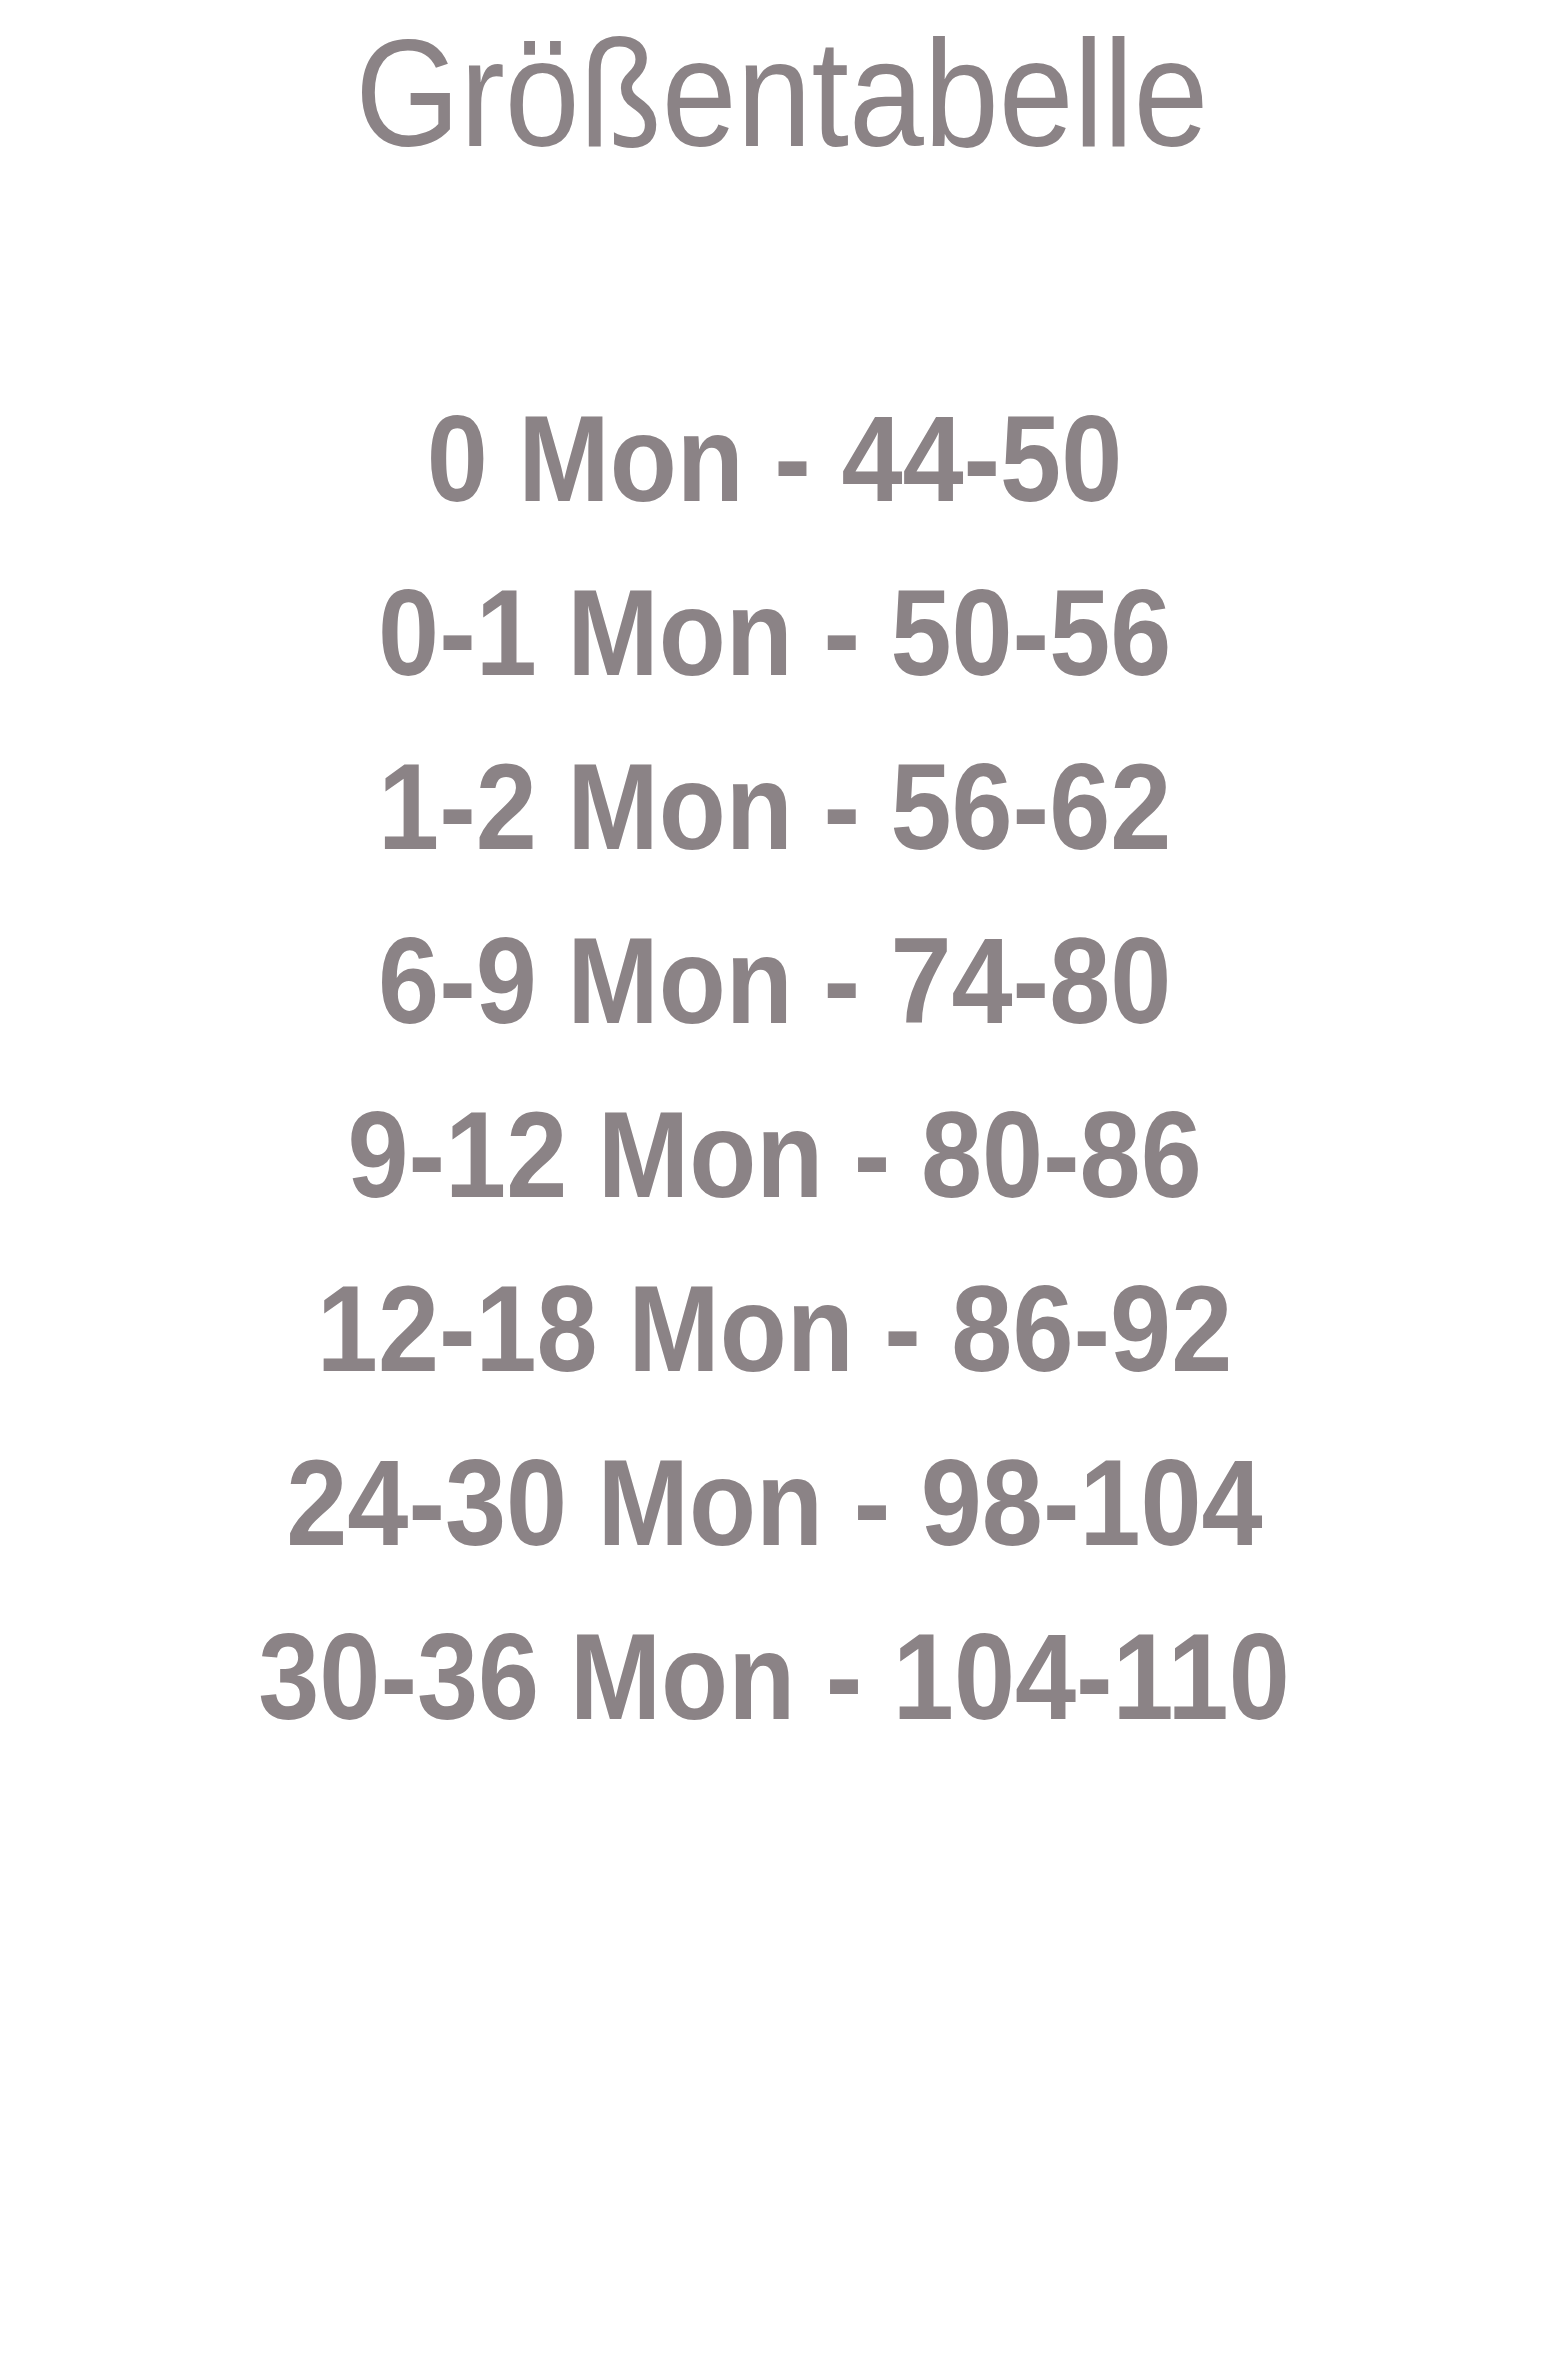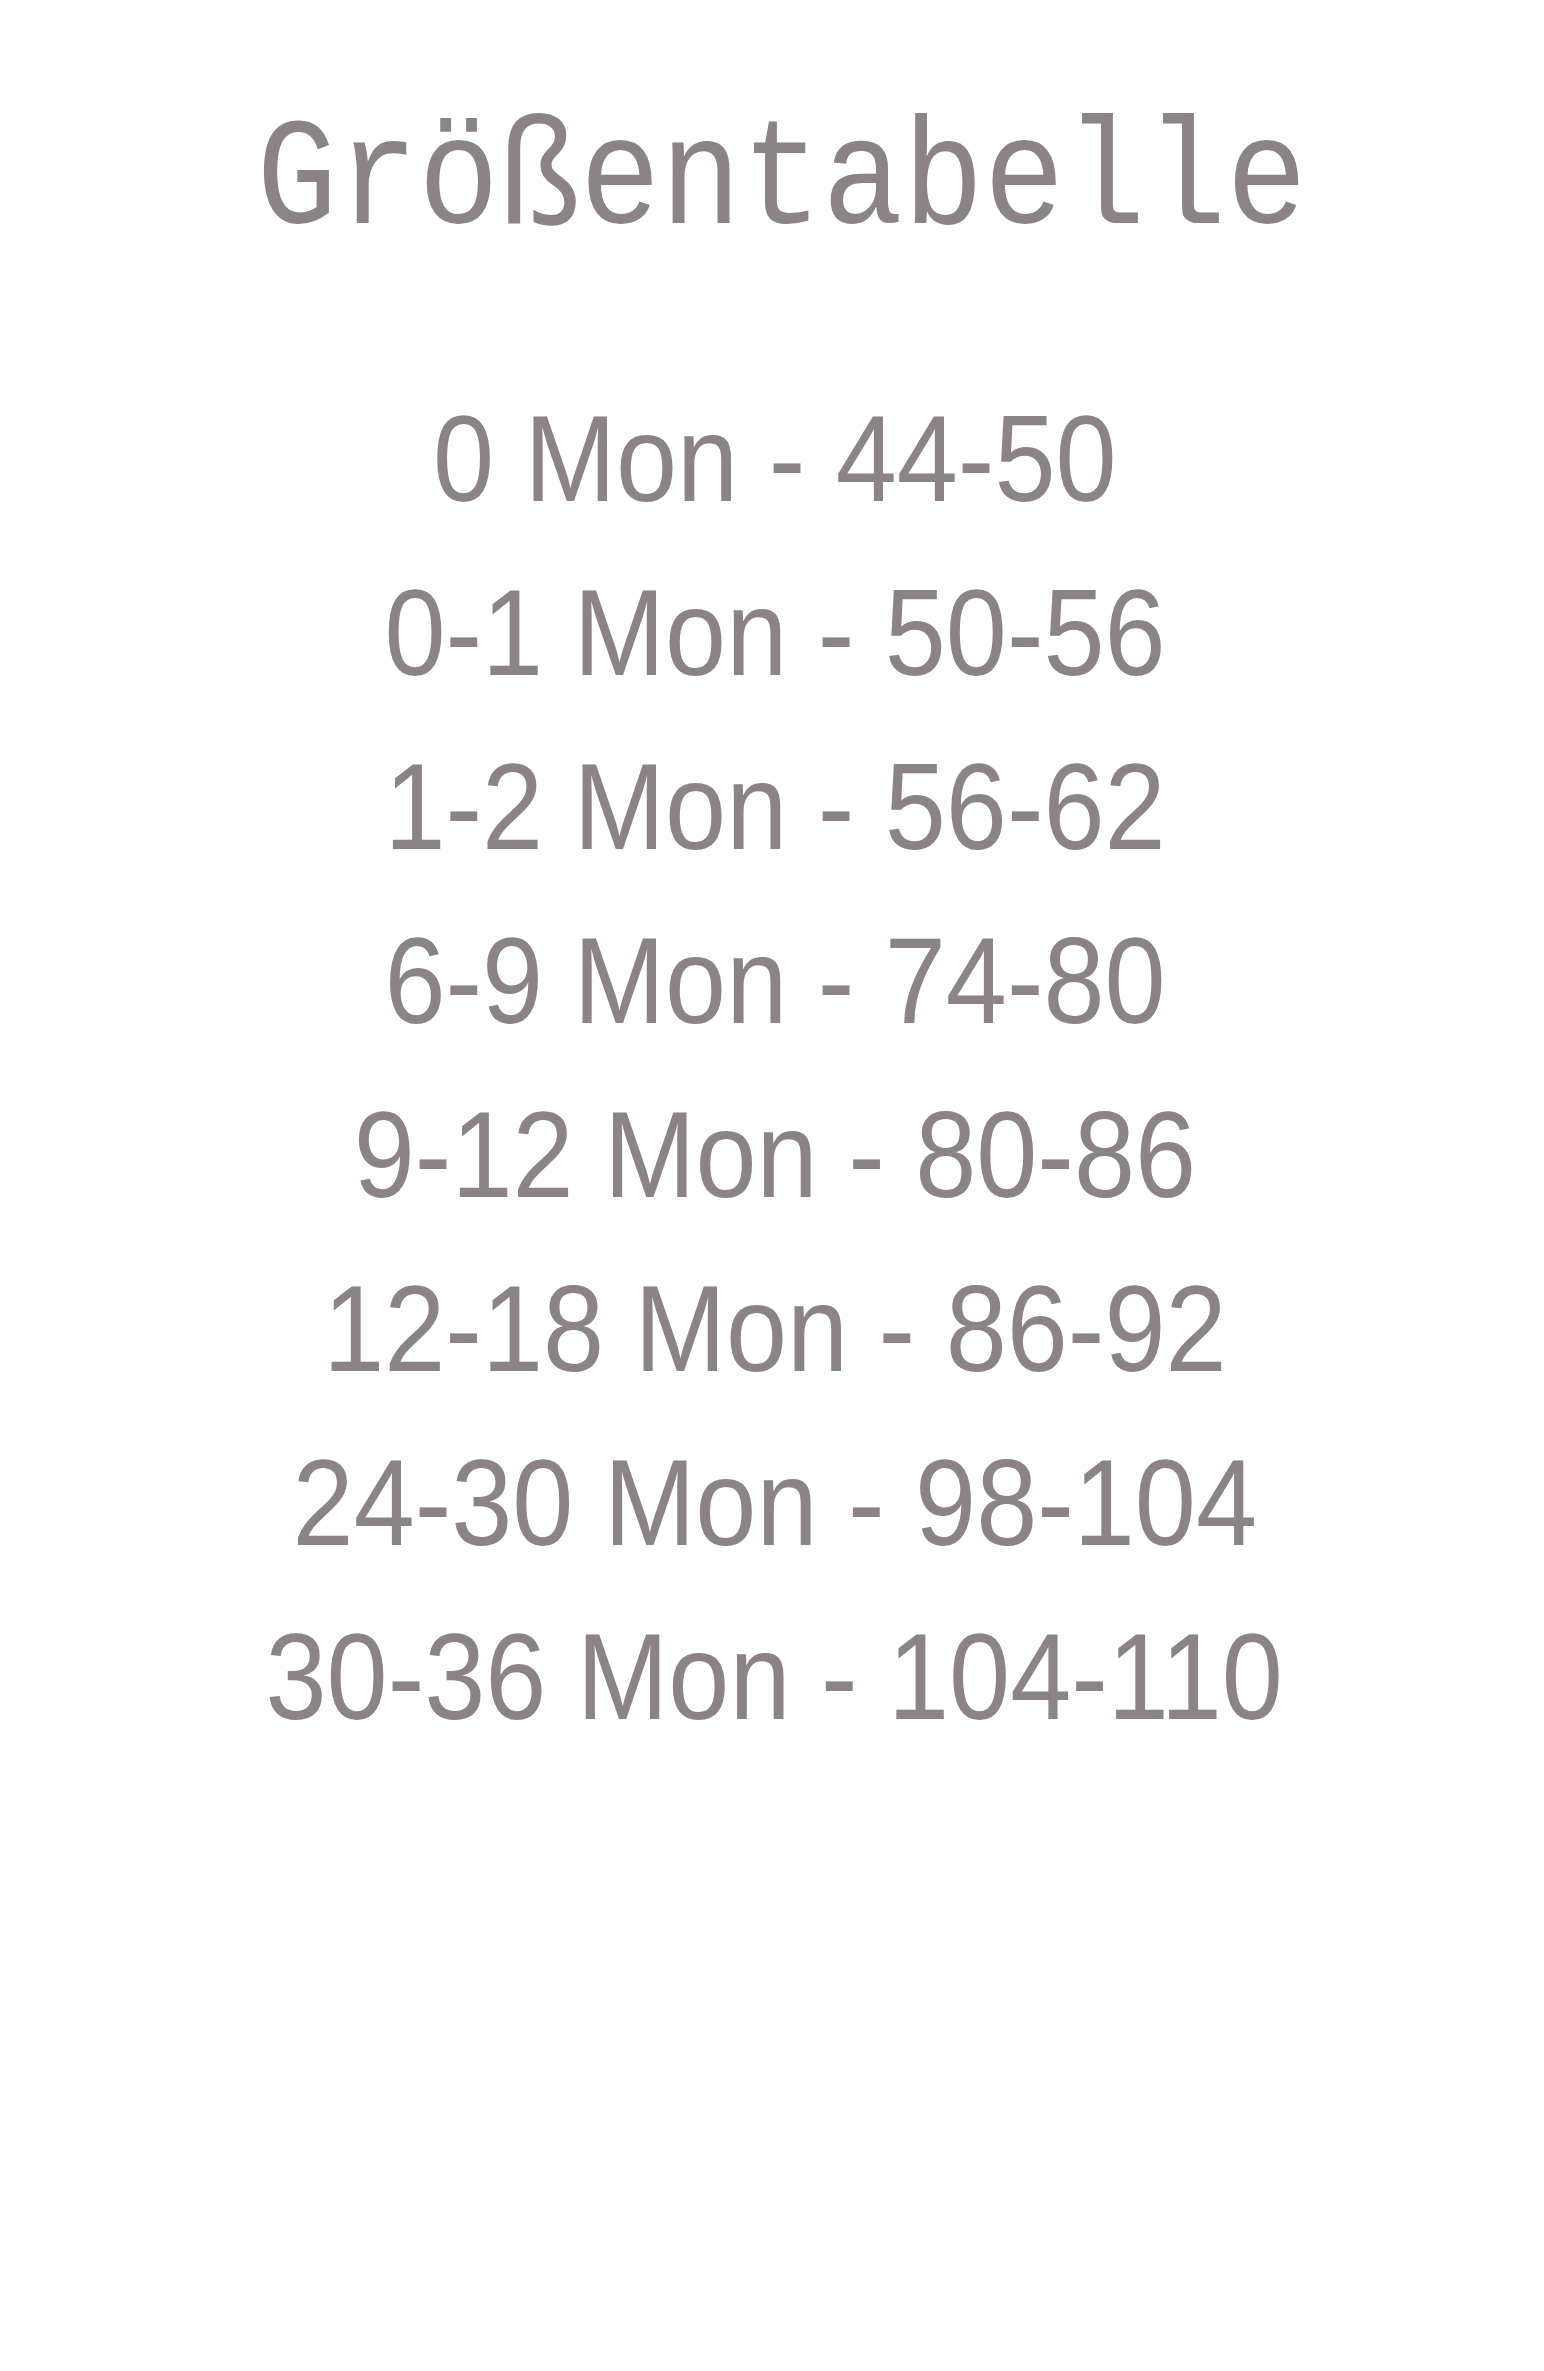--- a/index.html
+++ b/index.html
@@ -17,14 +17,13 @@
   }
   .title-wrap {
     position: absolute;
-    top: 8px;
+    top: 16px;
     left: 19.3px;
     right: 0;
     height: 251px;
     display: flex;
-    align-items: flex-end;
+    align-items: flex-start;
     justify-content: center;
-    font-family: Liberation Mono, monospace;
   }
   h1 {
     margin: 0;

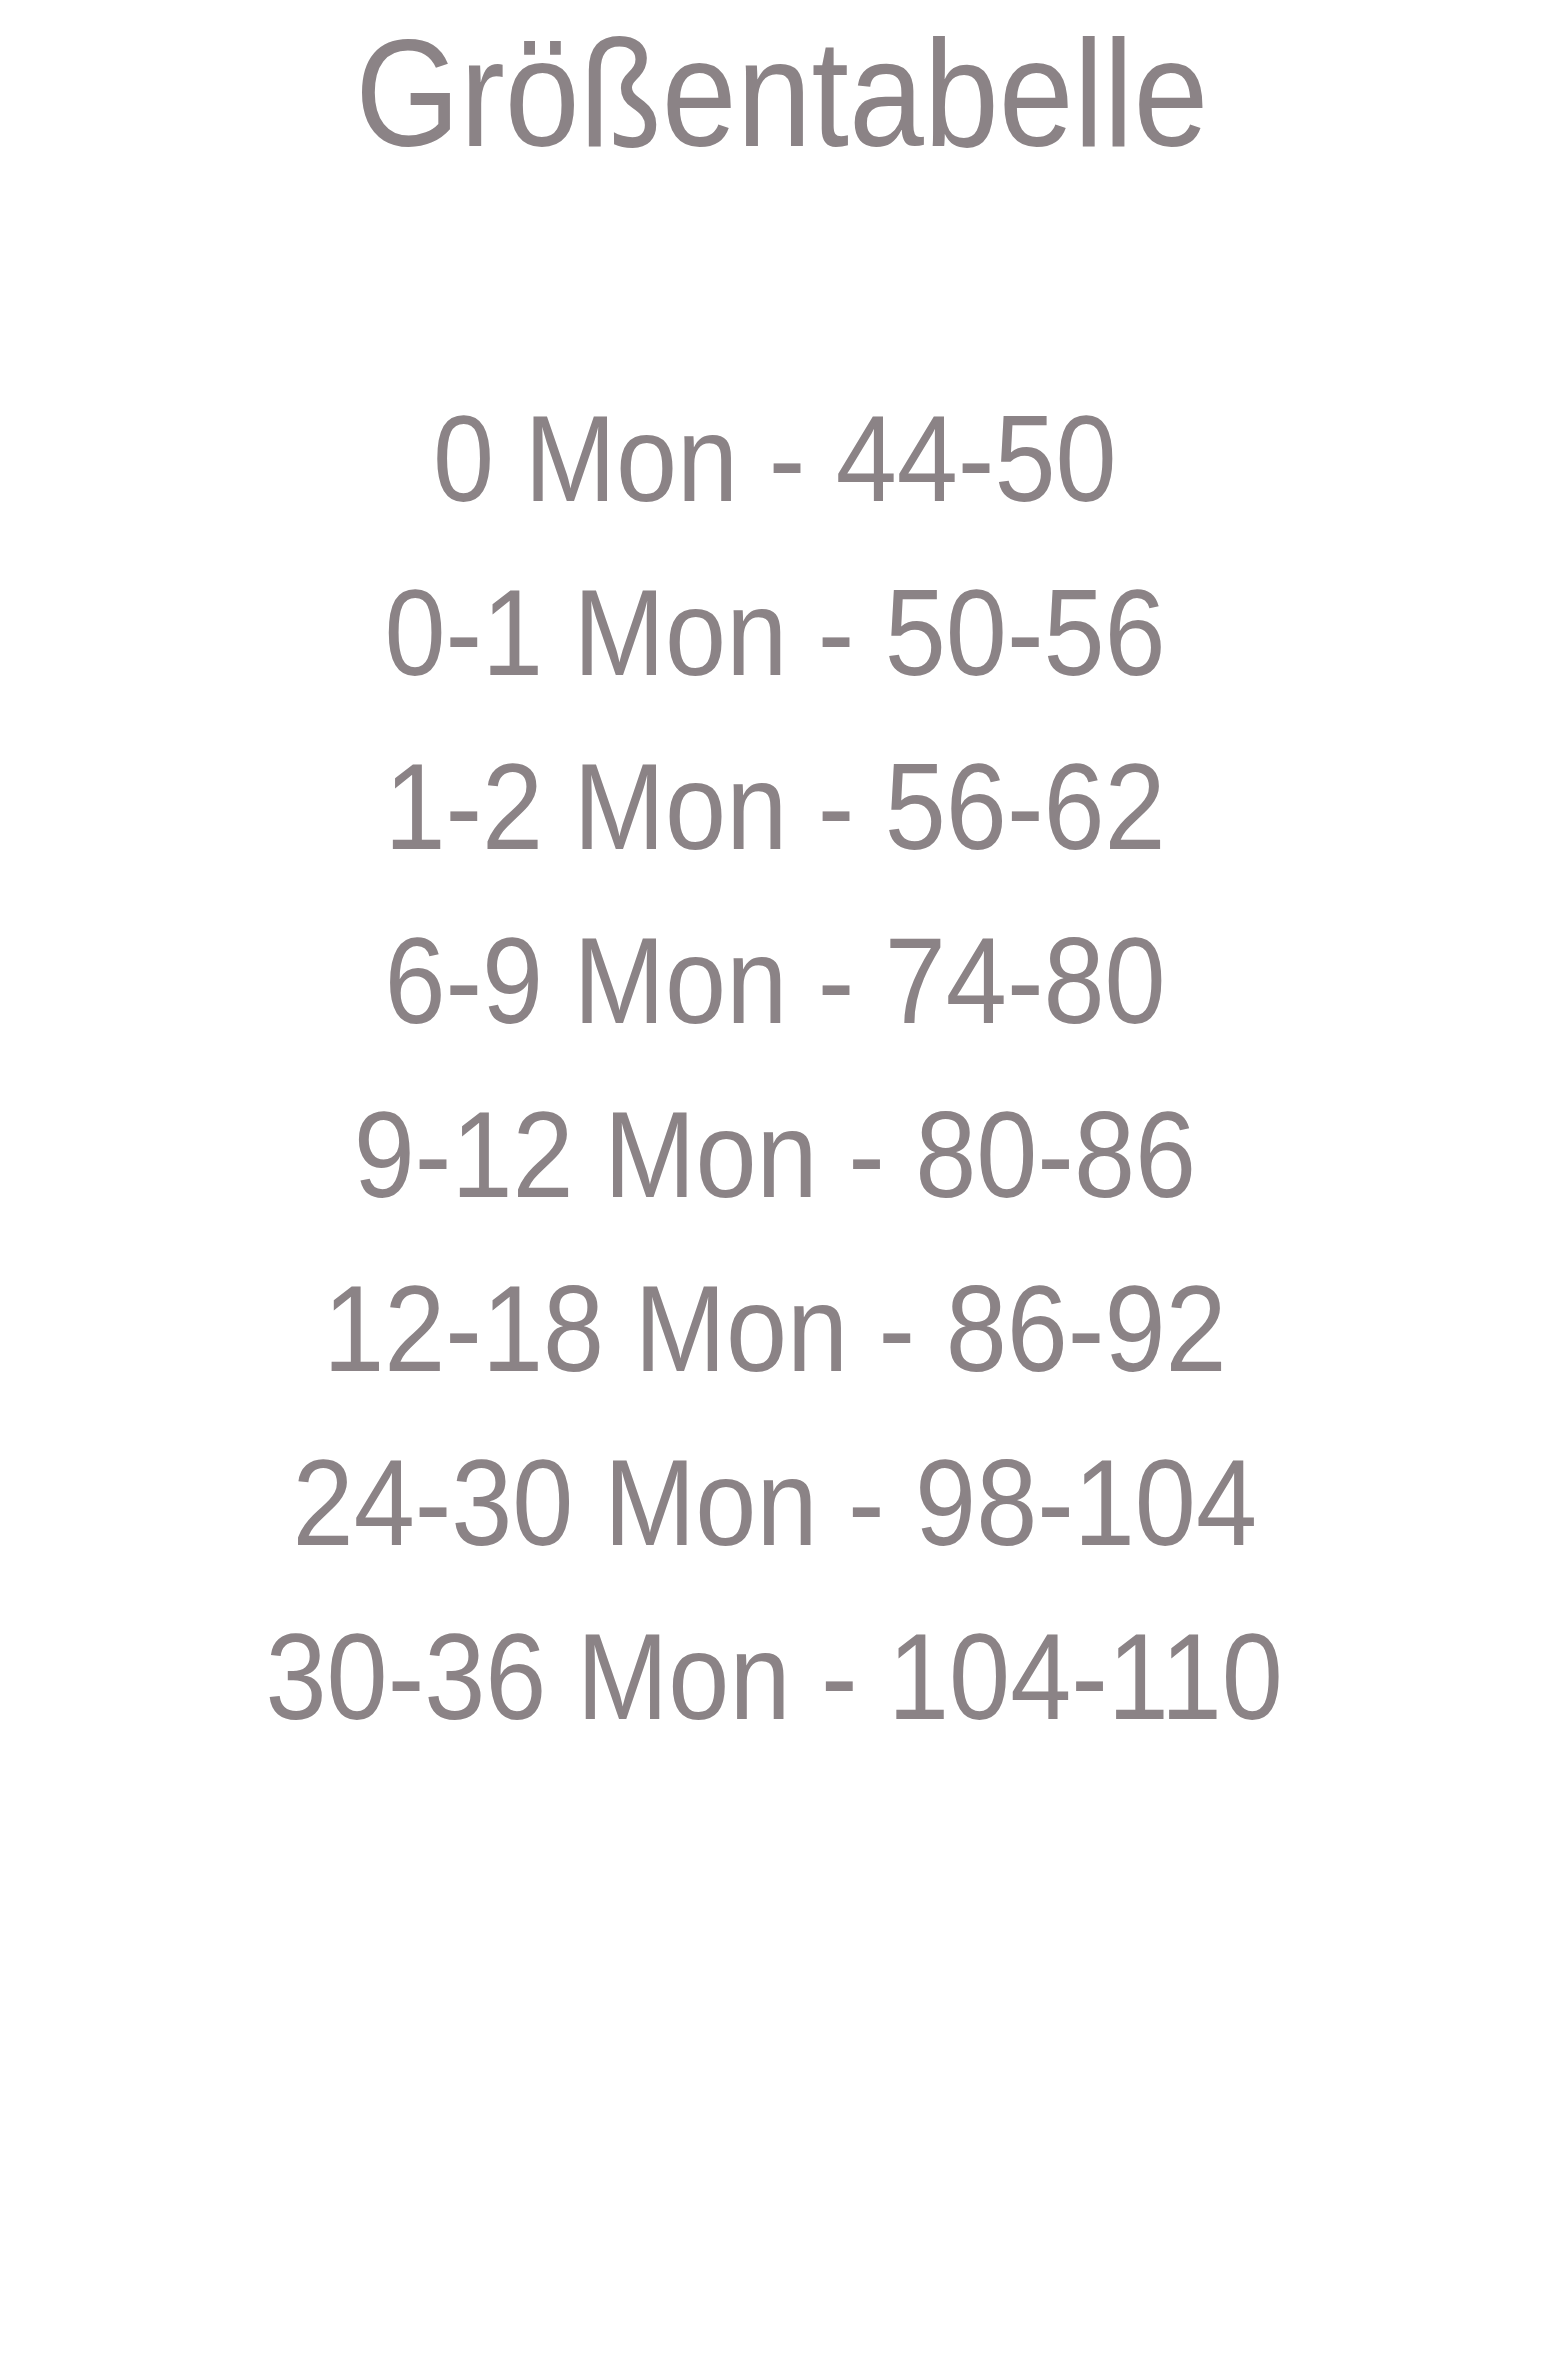--- a/index.html
+++ b/index.html
@@ -42,6 +42,7 @@
     top: 372px;
     left: 4px;
     right: 0;
+    font-weight: bold;
   }
   .row {
     height: 174px;

